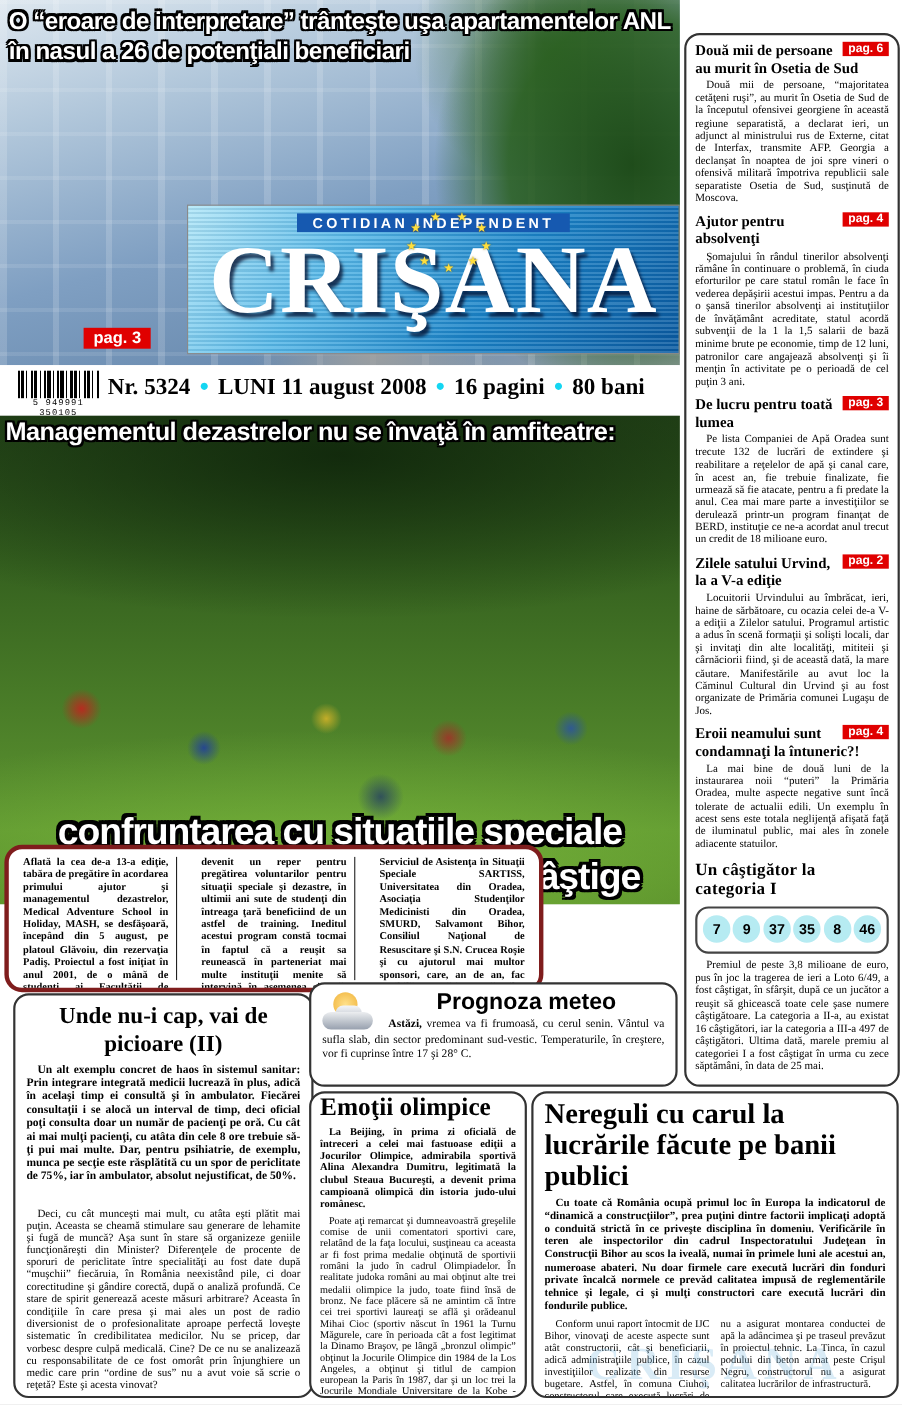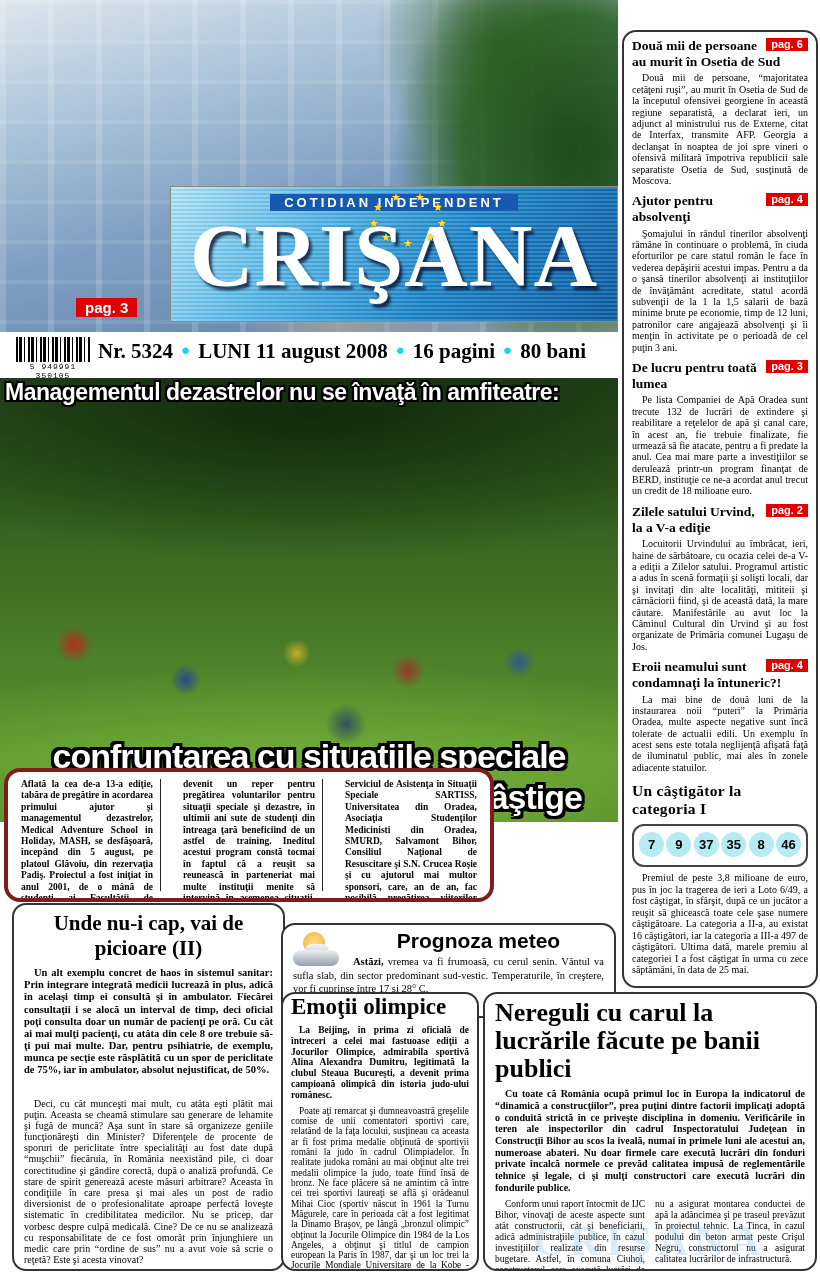--- a/index.html
+++ b/index.html
@@ -133,6 +133,10 @@
 <div id="page">
 
   <div class="top-photo">
+    <div class="top-headline">
+      <div>O “eroare de interpretare” trânteşte uşa apartamentelor ANL</div>
+      <div>în nasul a 26 de potenţiali beneficiari</div>
+    </div>
     <span class="badge-red pag3">pag. 3</span>
   </div>
 

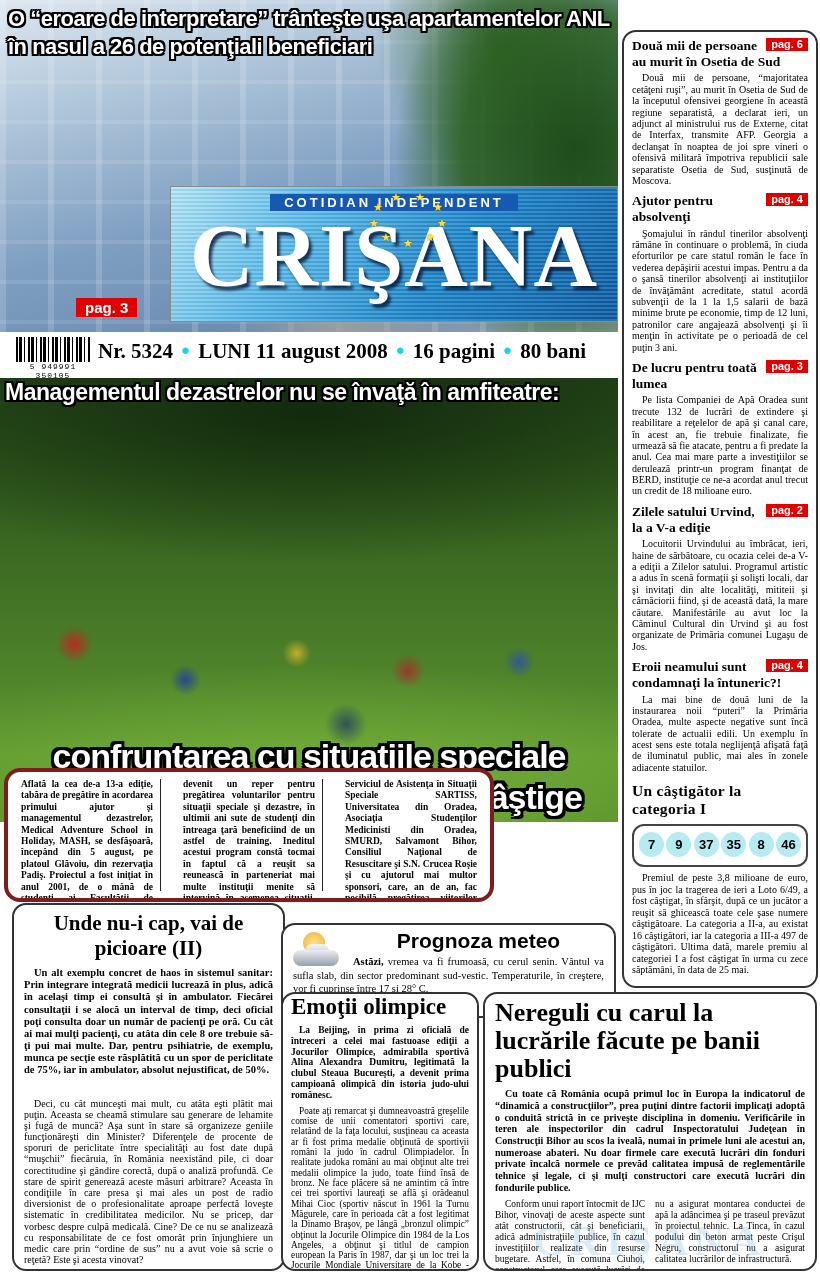--- a/index.html
+++ b/index.html
@@ -102,7 +102,7 @@
   .byline{display:block;width:max-content;margin:5px 0 0 auto;font-weight:bold;font-size:11.5px;
     border-bottom:1px solid #333;padding-bottom:1px;}
 
-  .weather-box{left:281px;top:923px;width:335px;height:95px;padding:4px 10px;}
+  .weather-box{left:281px;top:893px;width:335px;height:95px;padding:4px 10px;}
   .weather-title{text-align:center;font-family:"Liberation Sans",sans-serif;font-weight:bold;font-size:21px;margin:0;}
   .wicon{float:left;width:52px;height:34px;position:relative;margin:3px 8px 0 0;}
   .wsun{position:absolute;left:10px;top:0;width:22px;height:22px;border-radius:50%;

